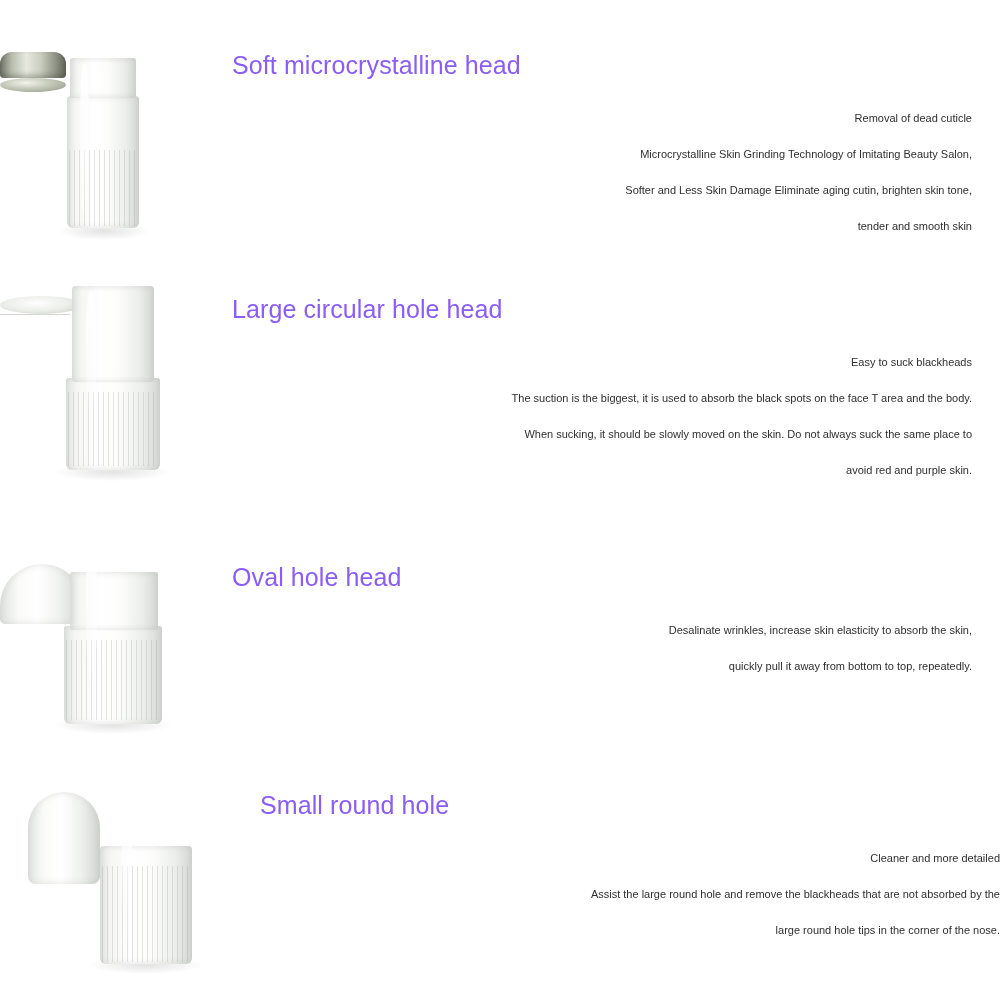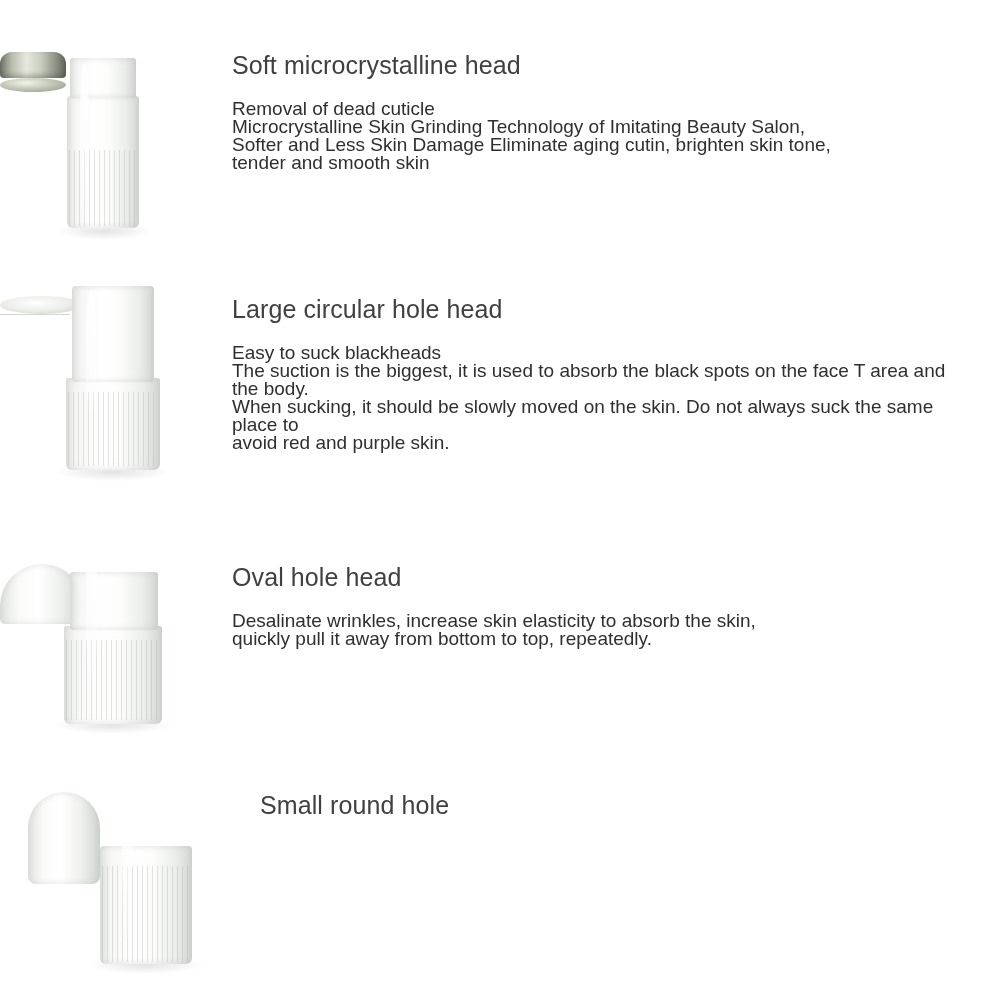--- a/index.html
+++ b/index.html
@@ -40,7 +40,7 @@
   .head-title {
     font-size: 25px;
     font-weight: 400;
-    color: #404040;
+    color: #8b5cf6;
     letter-spacing: 0.1px;
     margin: 0 0 20px 0;
     line-height: 1.1;

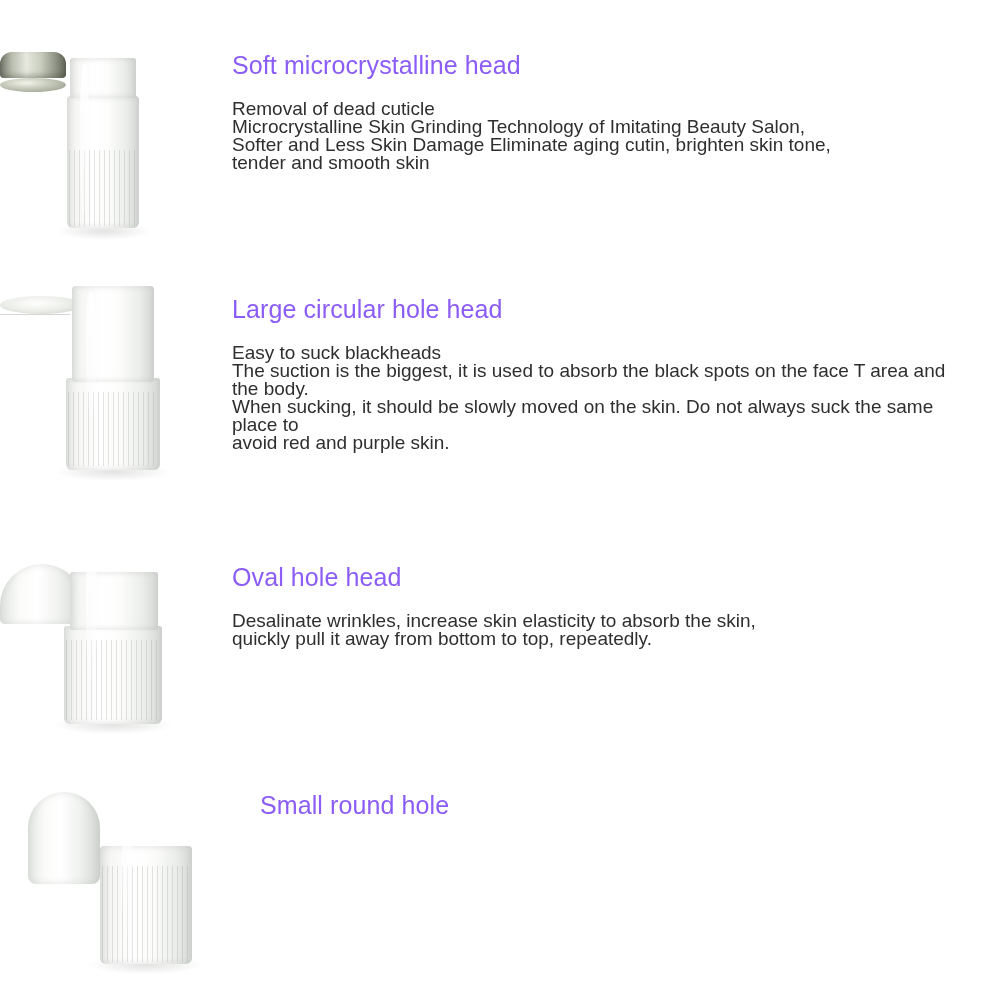--- a/index.html
+++ b/index.html
@@ -46,11 +46,12 @@
     line-height: 1.1;
   }
   .desc {
-    font-size: 19px;
-    line-height: 18px;
+    font-size: 11px;
+    line-height: 36px;
     color: #2f2f2f;
     margin: 0;
     white-space: pre-line;
+    text-align: right;
   }
 
   

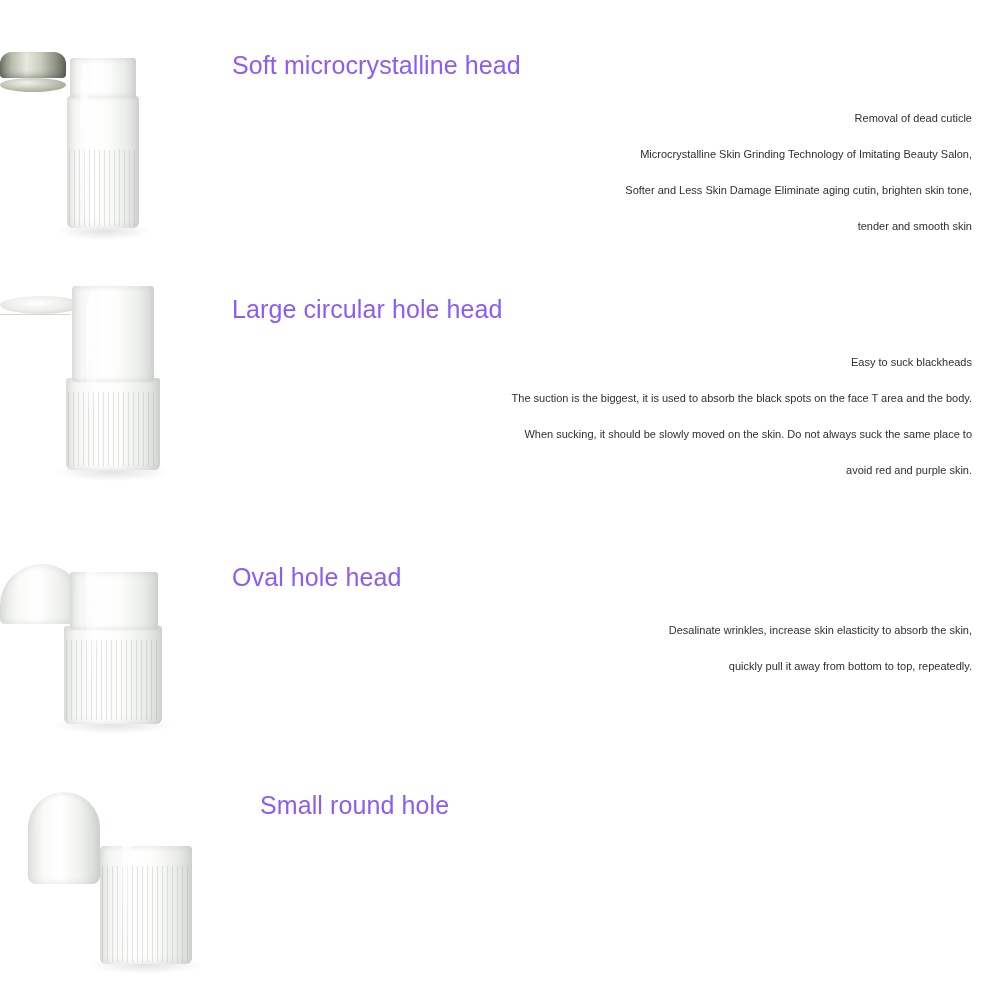--- a/index.html
+++ b/index.html
@@ -254,6 +254,9 @@
     </div>
     <div class="text-col">
       <h2 class="head-title">Small round hole</h2>
+      <p class="desc">Cleaner and more detailed
+Assist the large round hole  and remove the blackheads that are not absorbed by the
+large round hole tips in the corner of the nose.</p>
     </div>
   </div>
 

